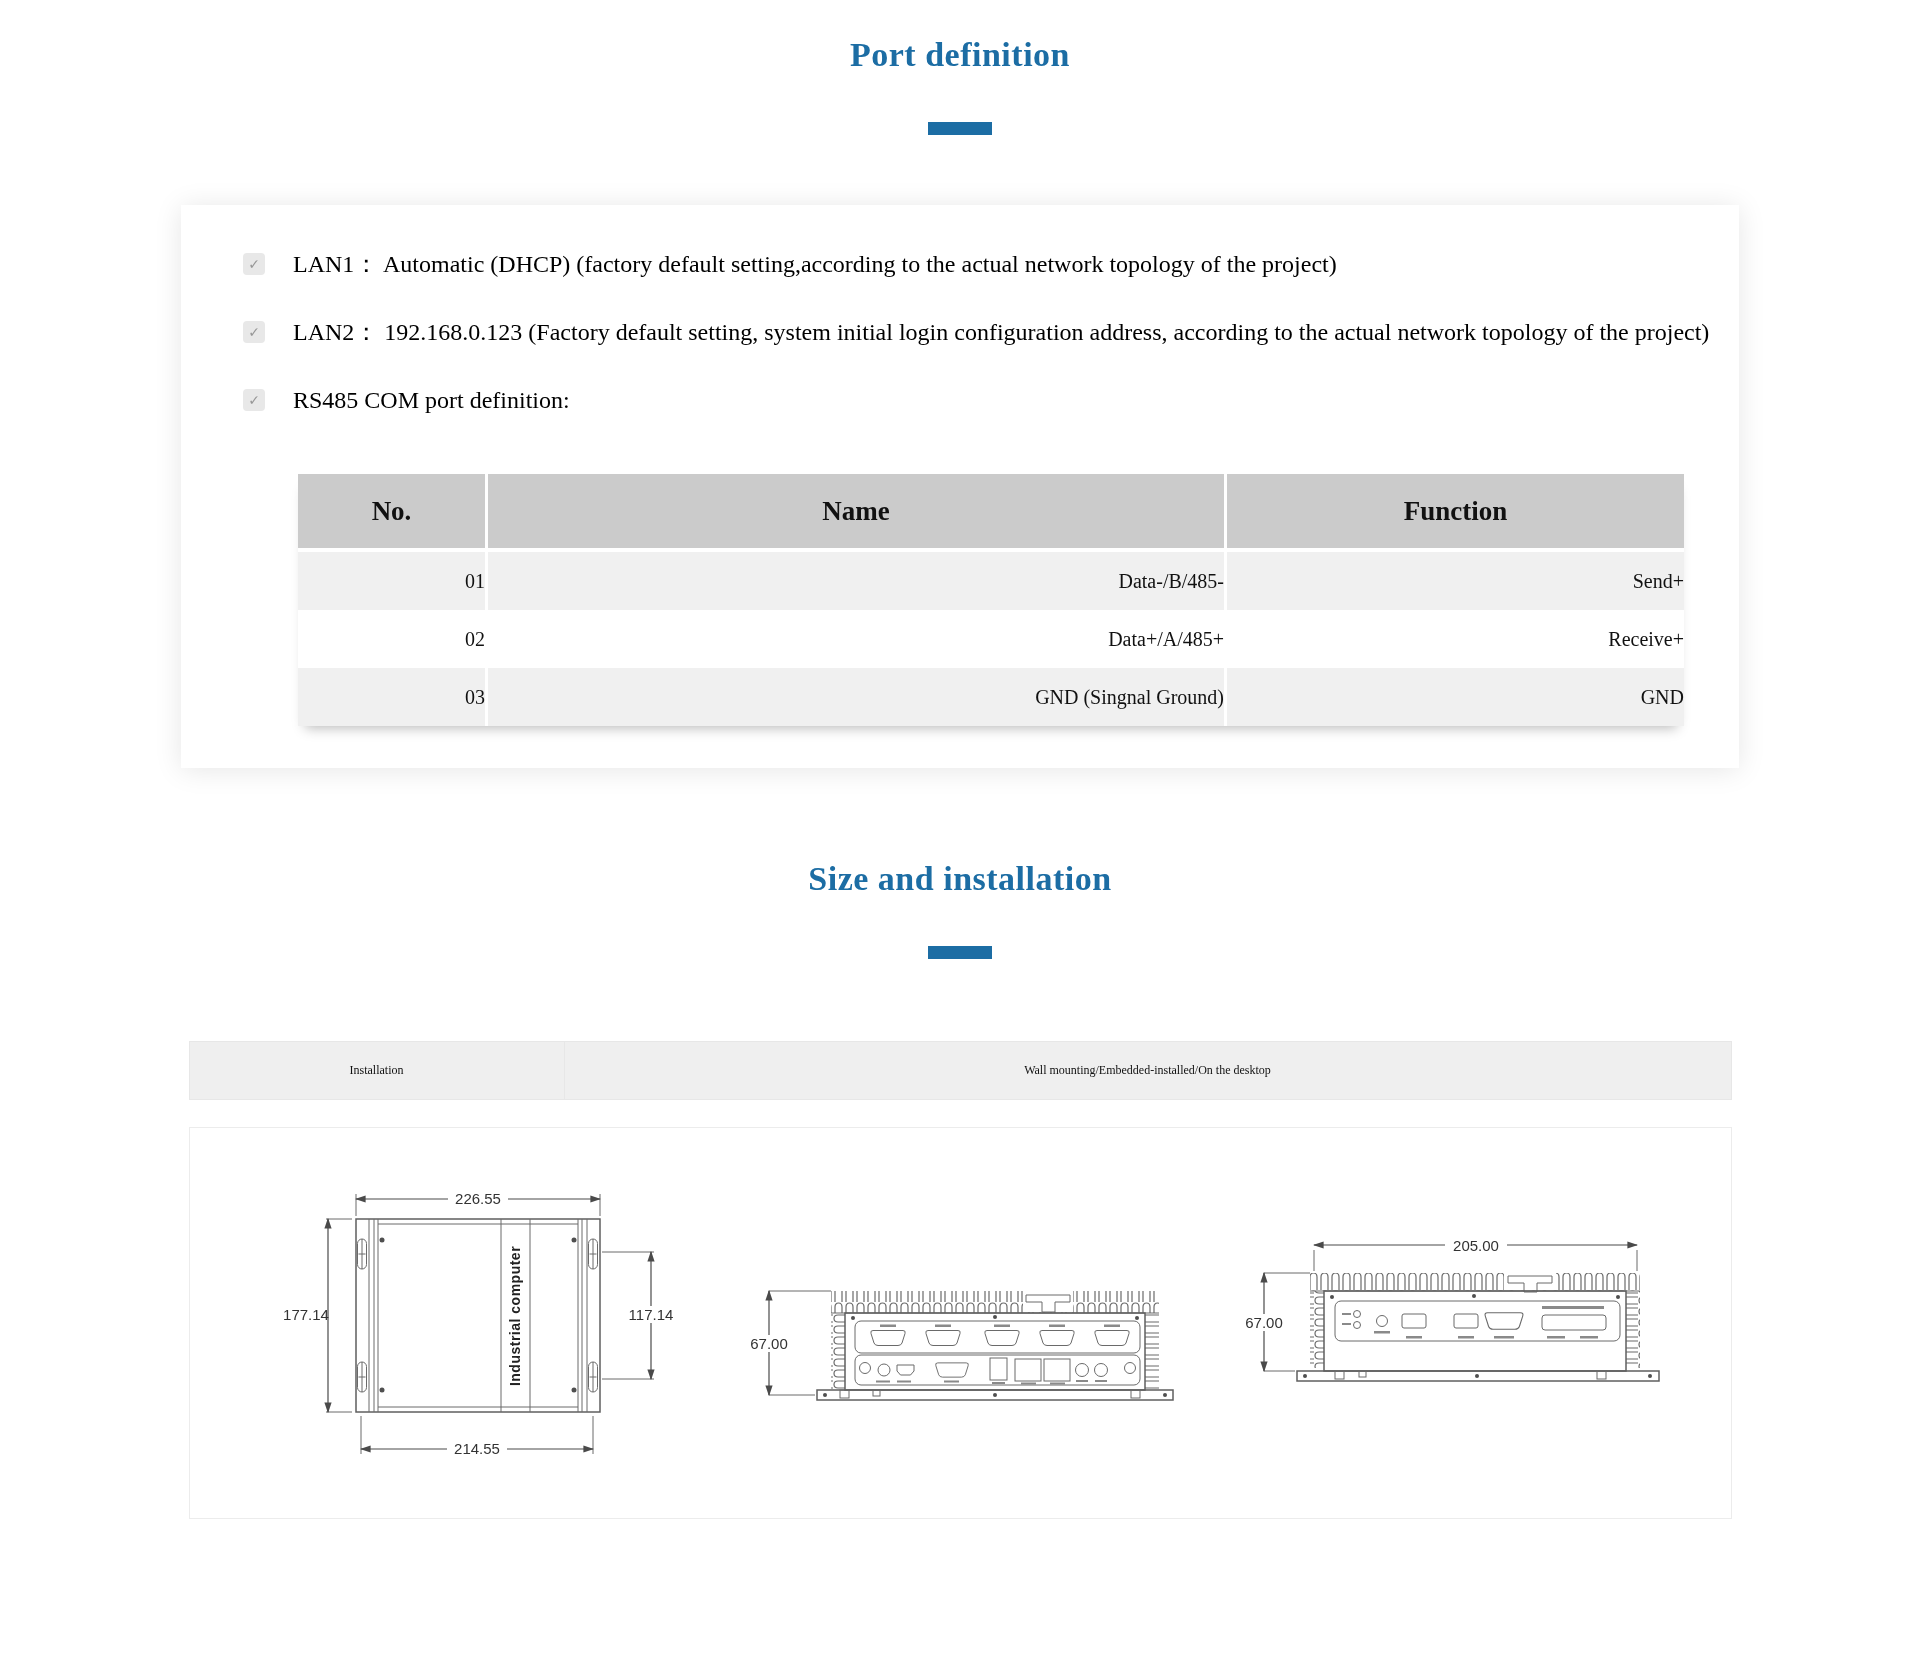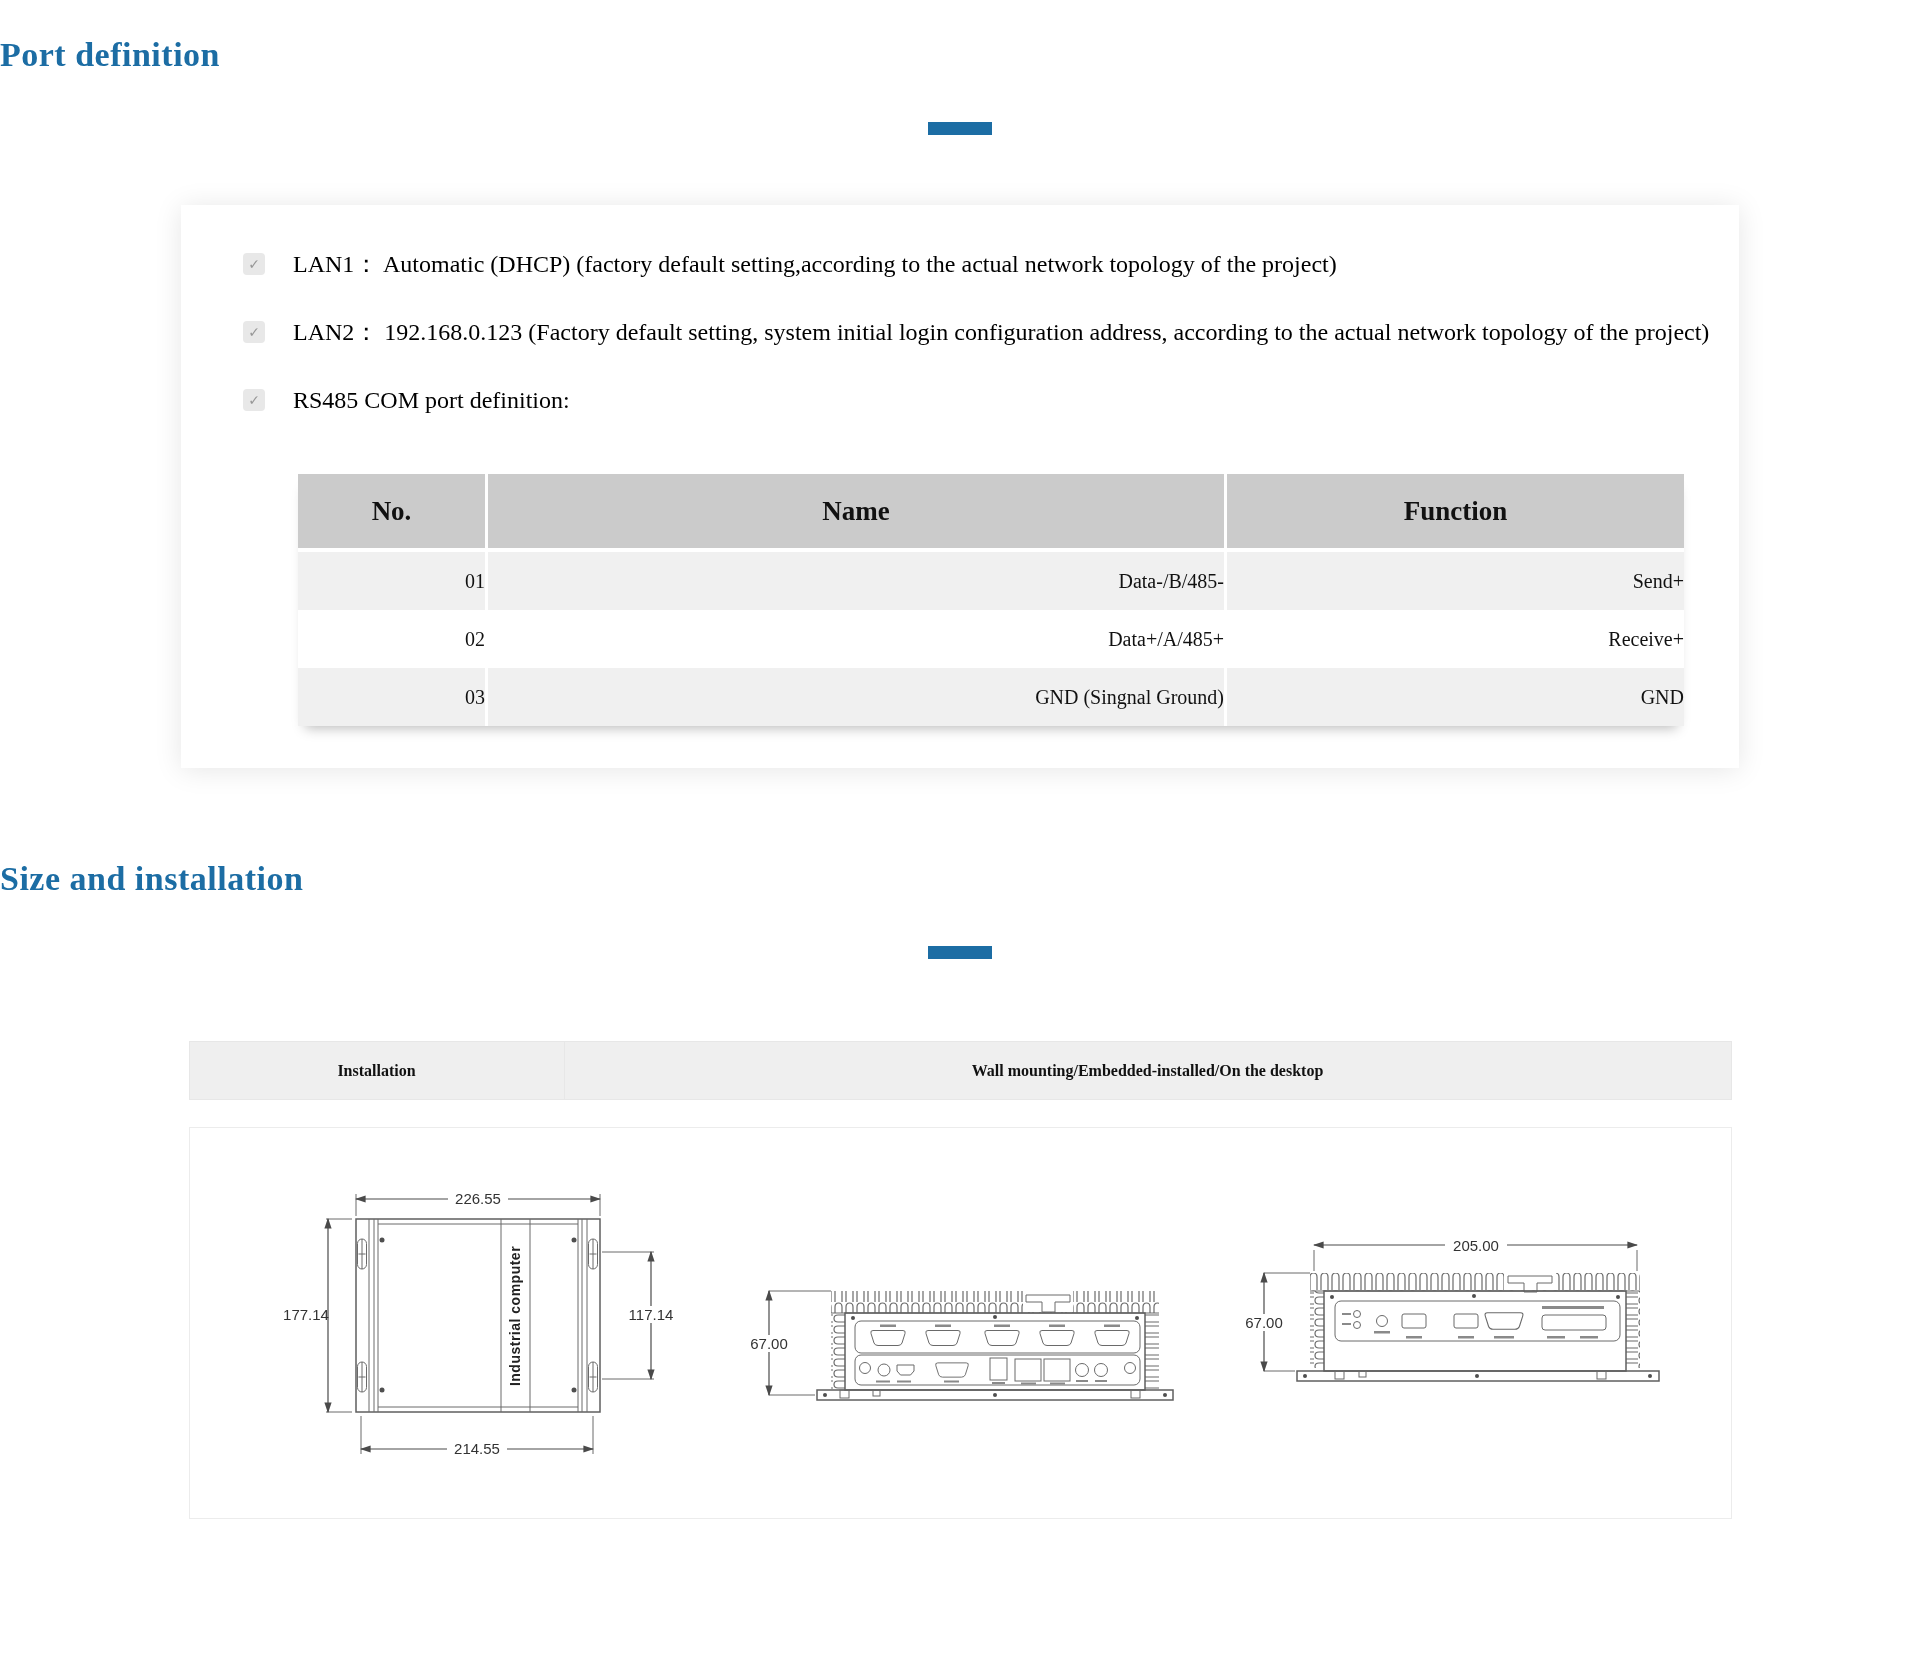--- a/index.html
+++ b/index.html
@@ -15,7 +15,7 @@
     font-family:"Liberation Serif", serif;color:#000;
   }
   .section-title{
-    text-align:left;font-size:34px;font-weight:bold;
+    text-align:center;font-size:34px;font-weight:bold;
     color:var(--accent);letter-spacing:.5px;
     font-family:"Liberation Serif", serif;
   }

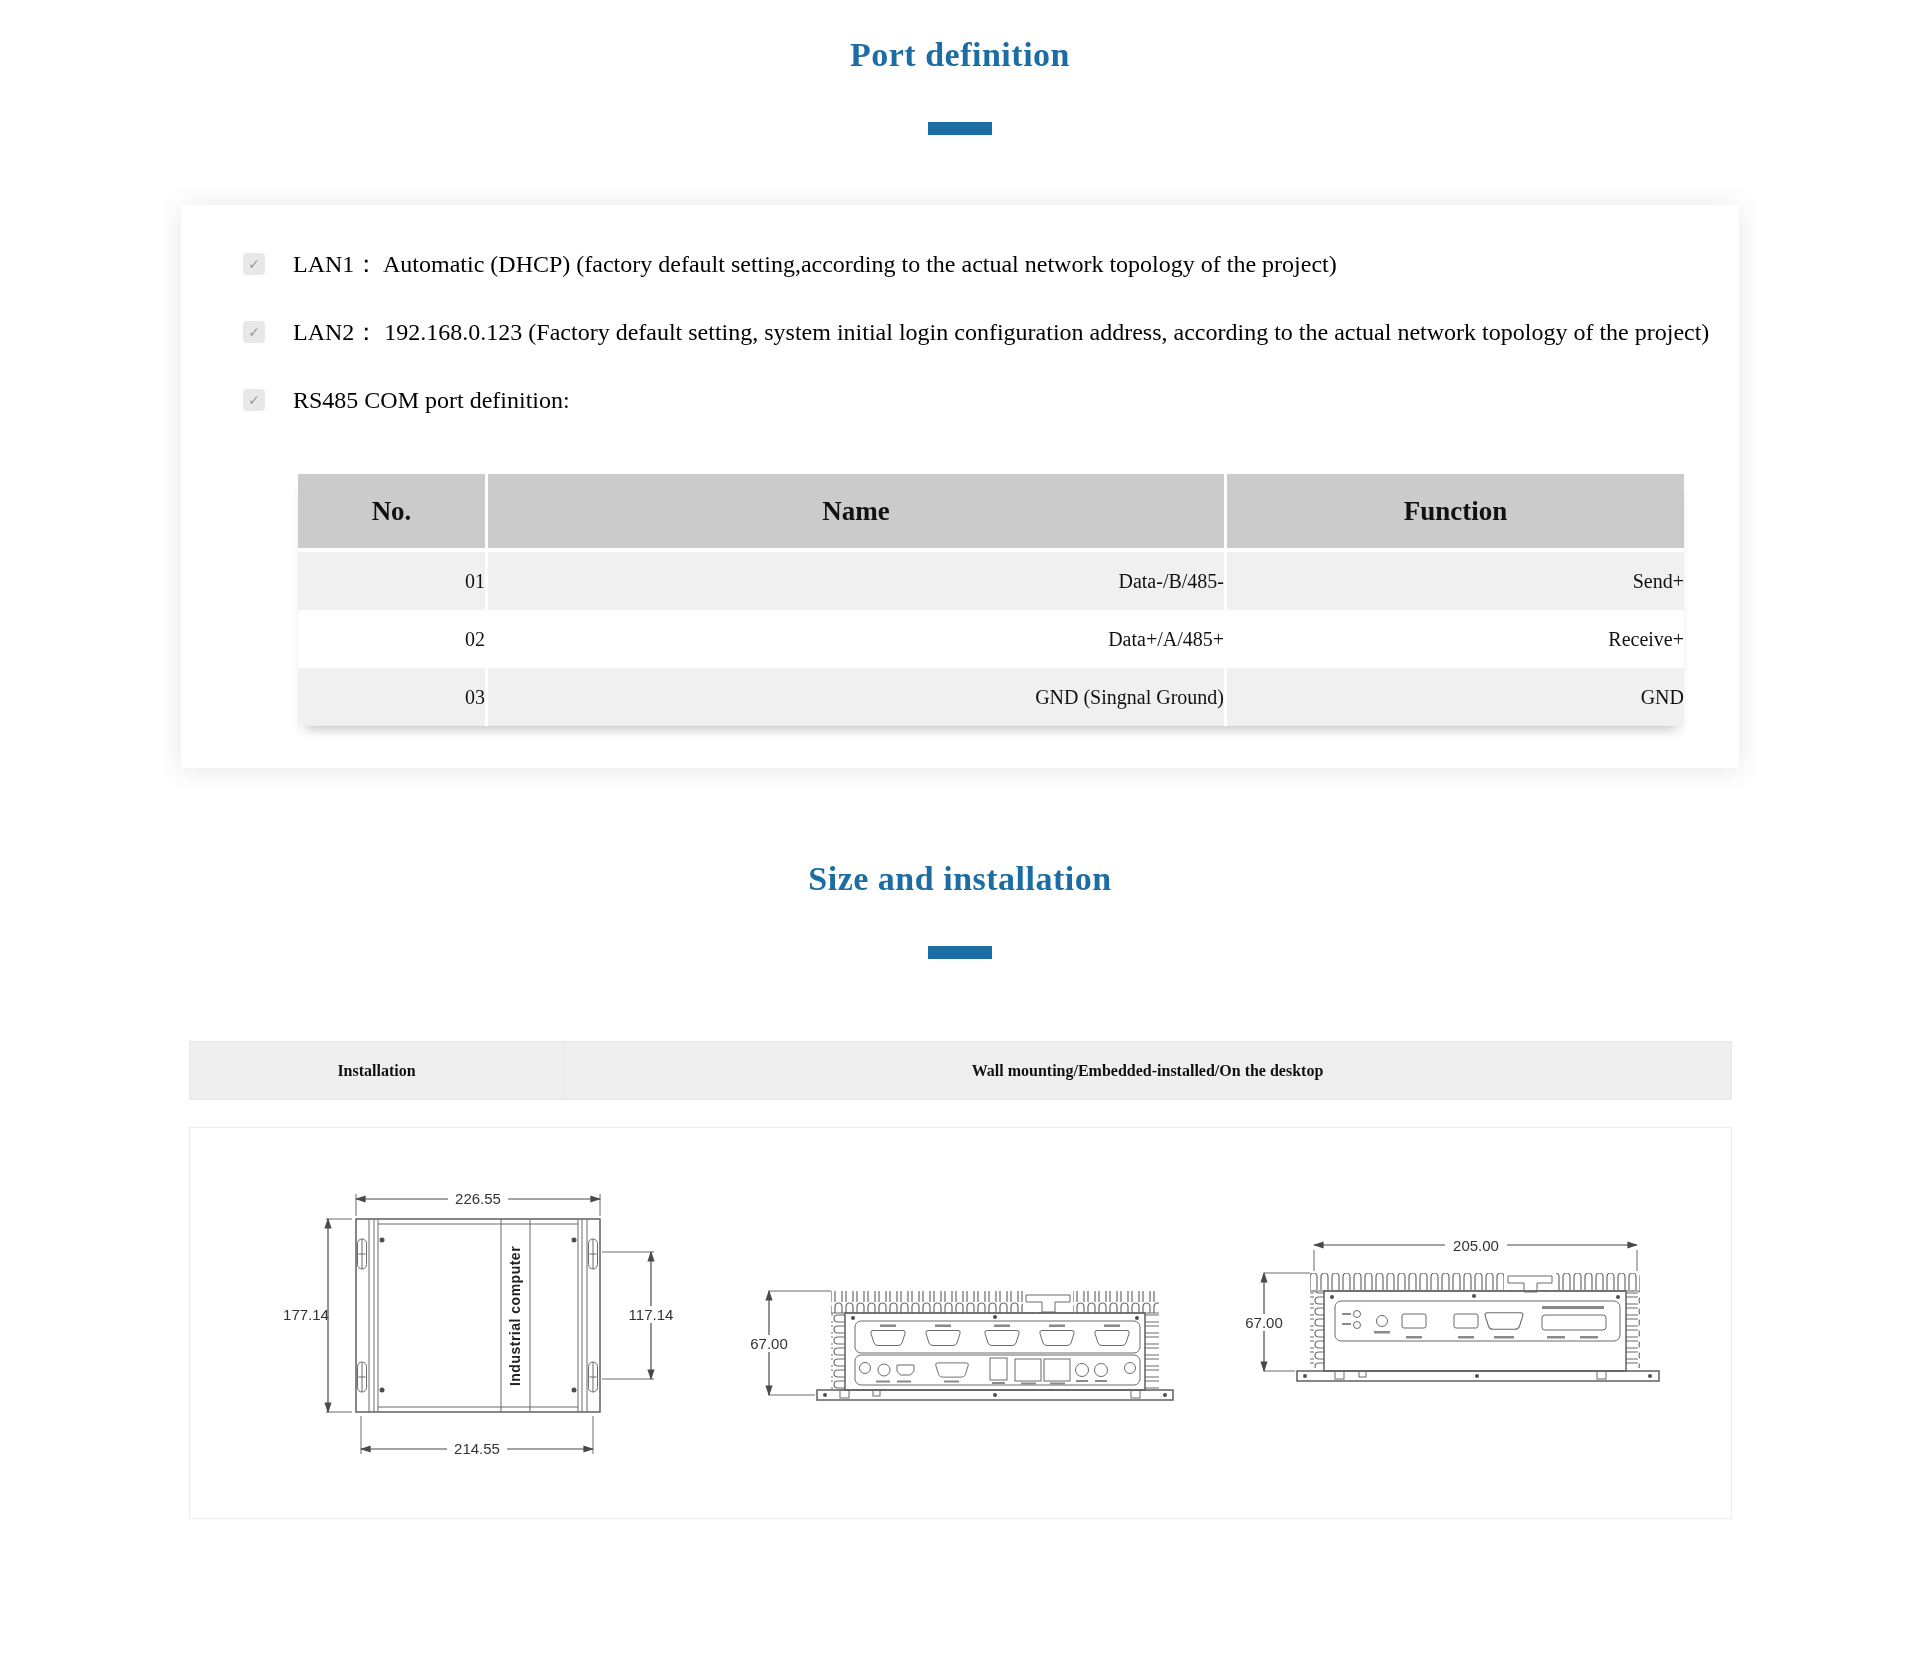--- a/index.html
+++ b/index.html
@@ -69,9 +69,8 @@
     border:1px solid #e7e7e7;
   }
   .spec-table td{
-    height:58px;text-align:center;font-size:16px;color:#111;
+    height:58px;text-align:center;font-size:12px;color:#111;
     border-top:1px solid #e7e7e7;
-    font-weight:bold;
   }
   .spec-table tr:first-child td{border-top:none;background:var(--spec-row-bg);}
   .spec-table td.k{width:375px;border-right:1px solid #e7e7e7;}

